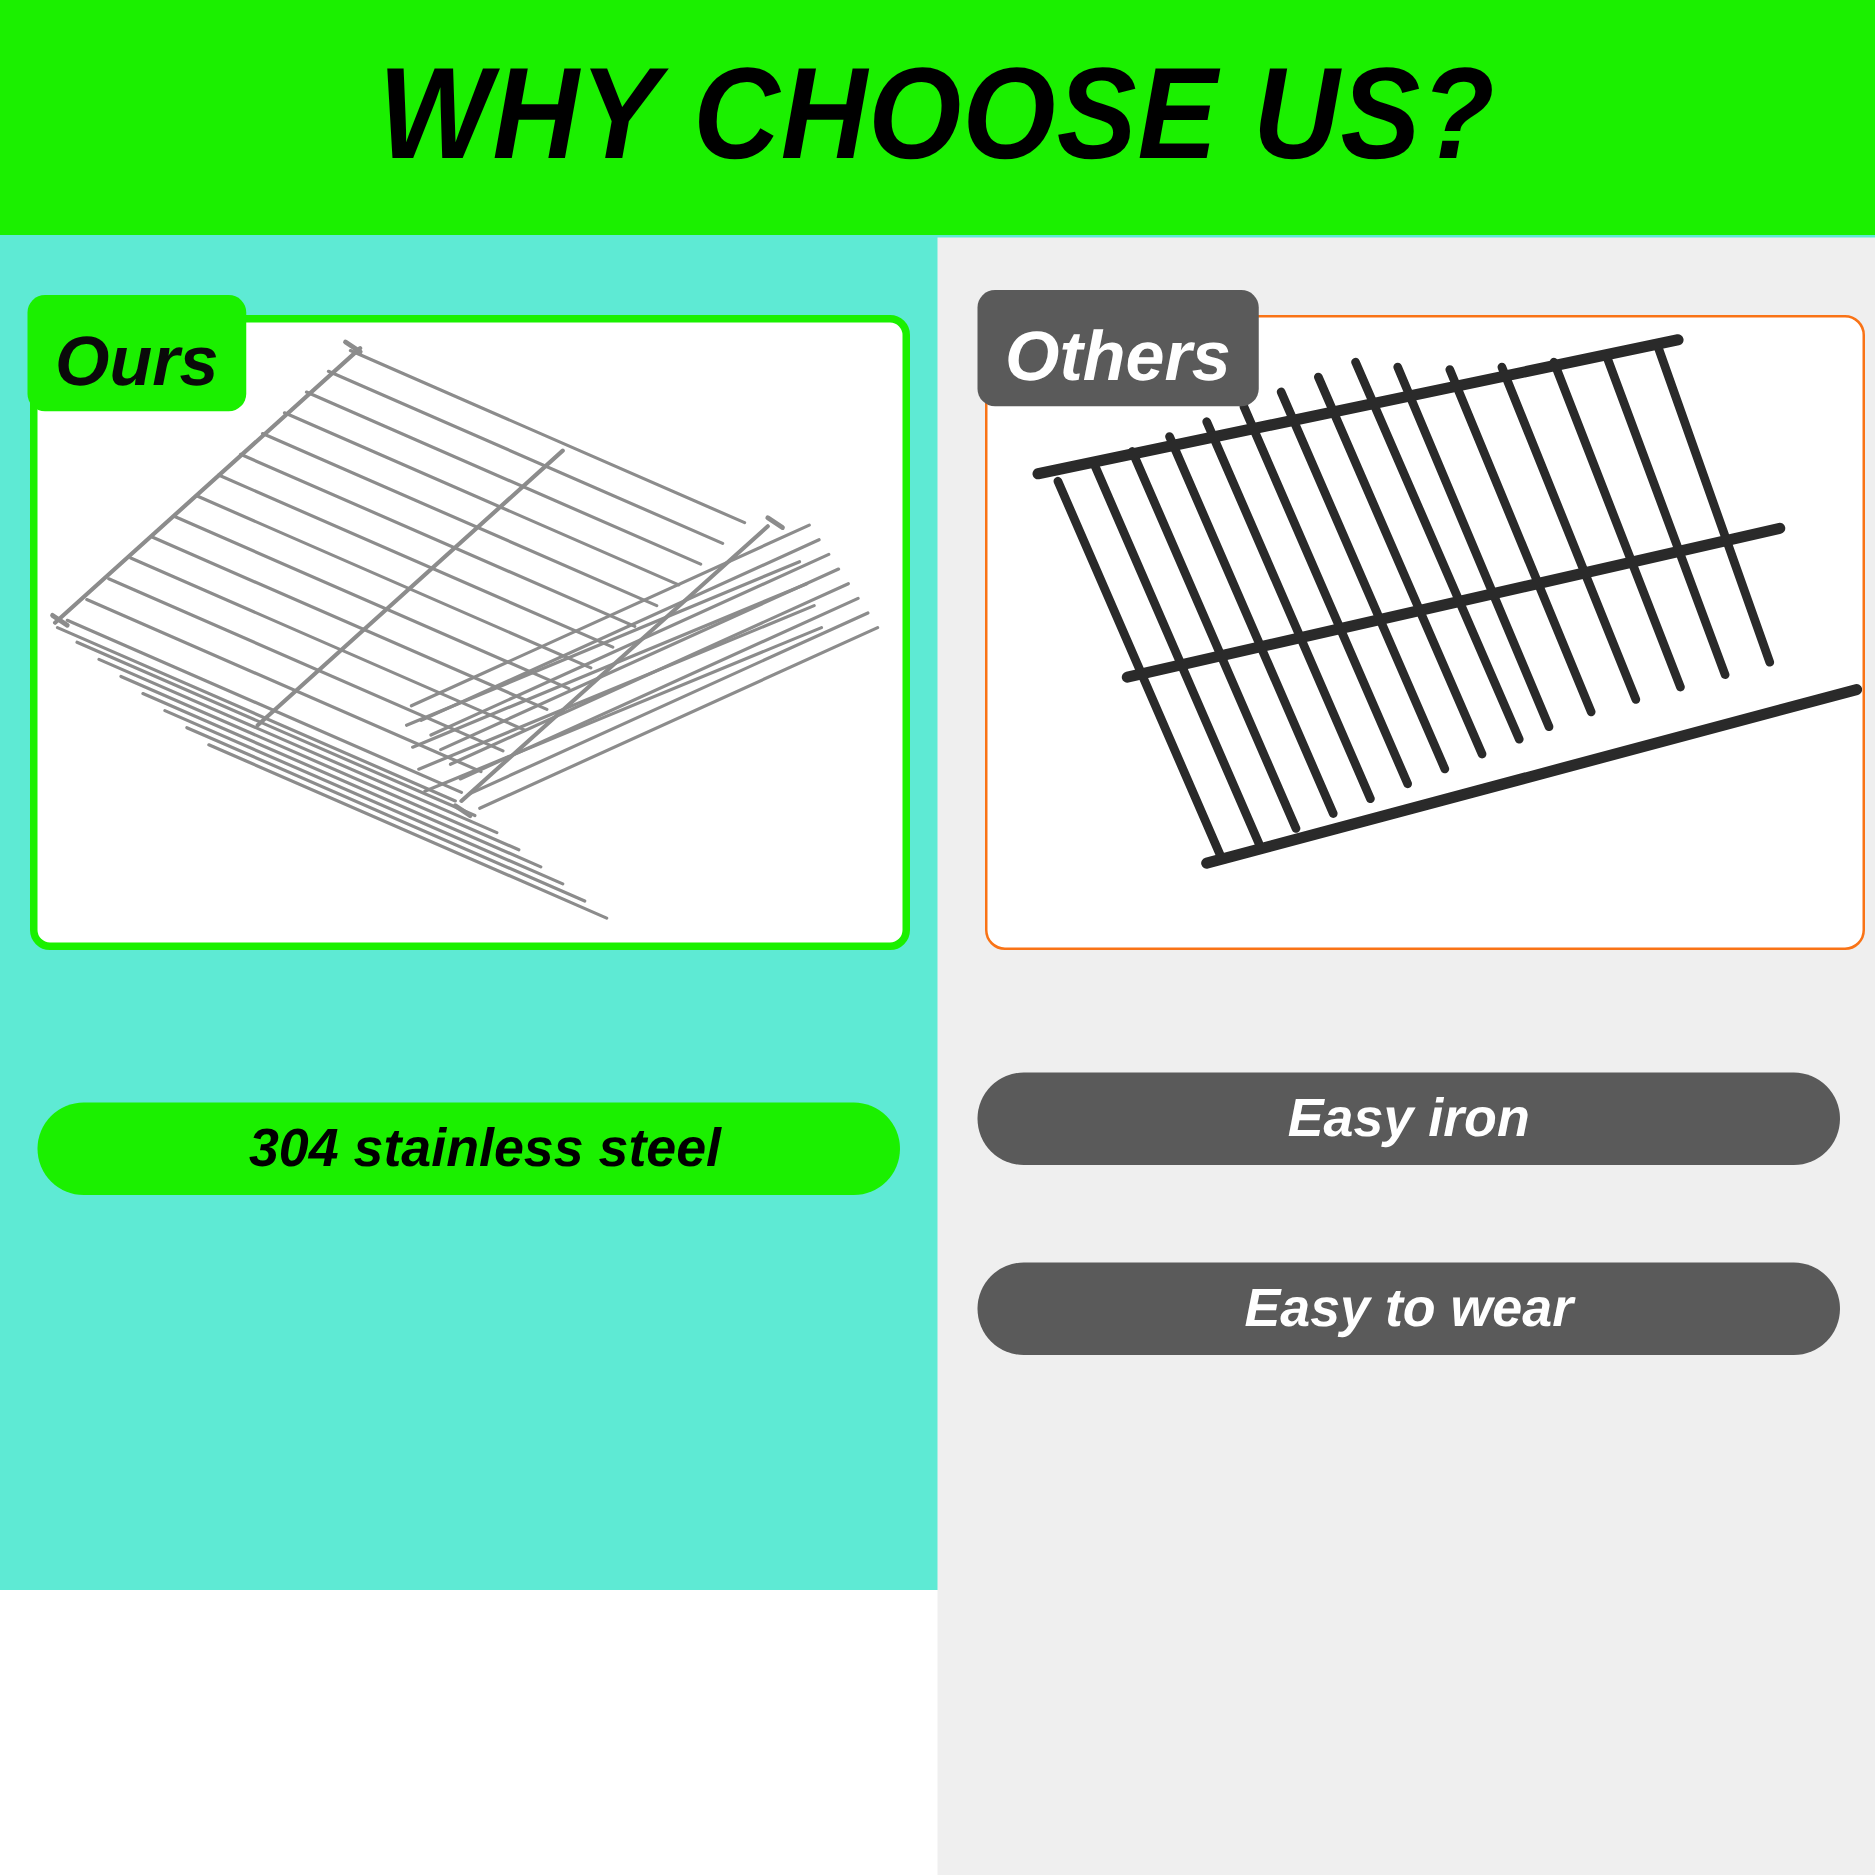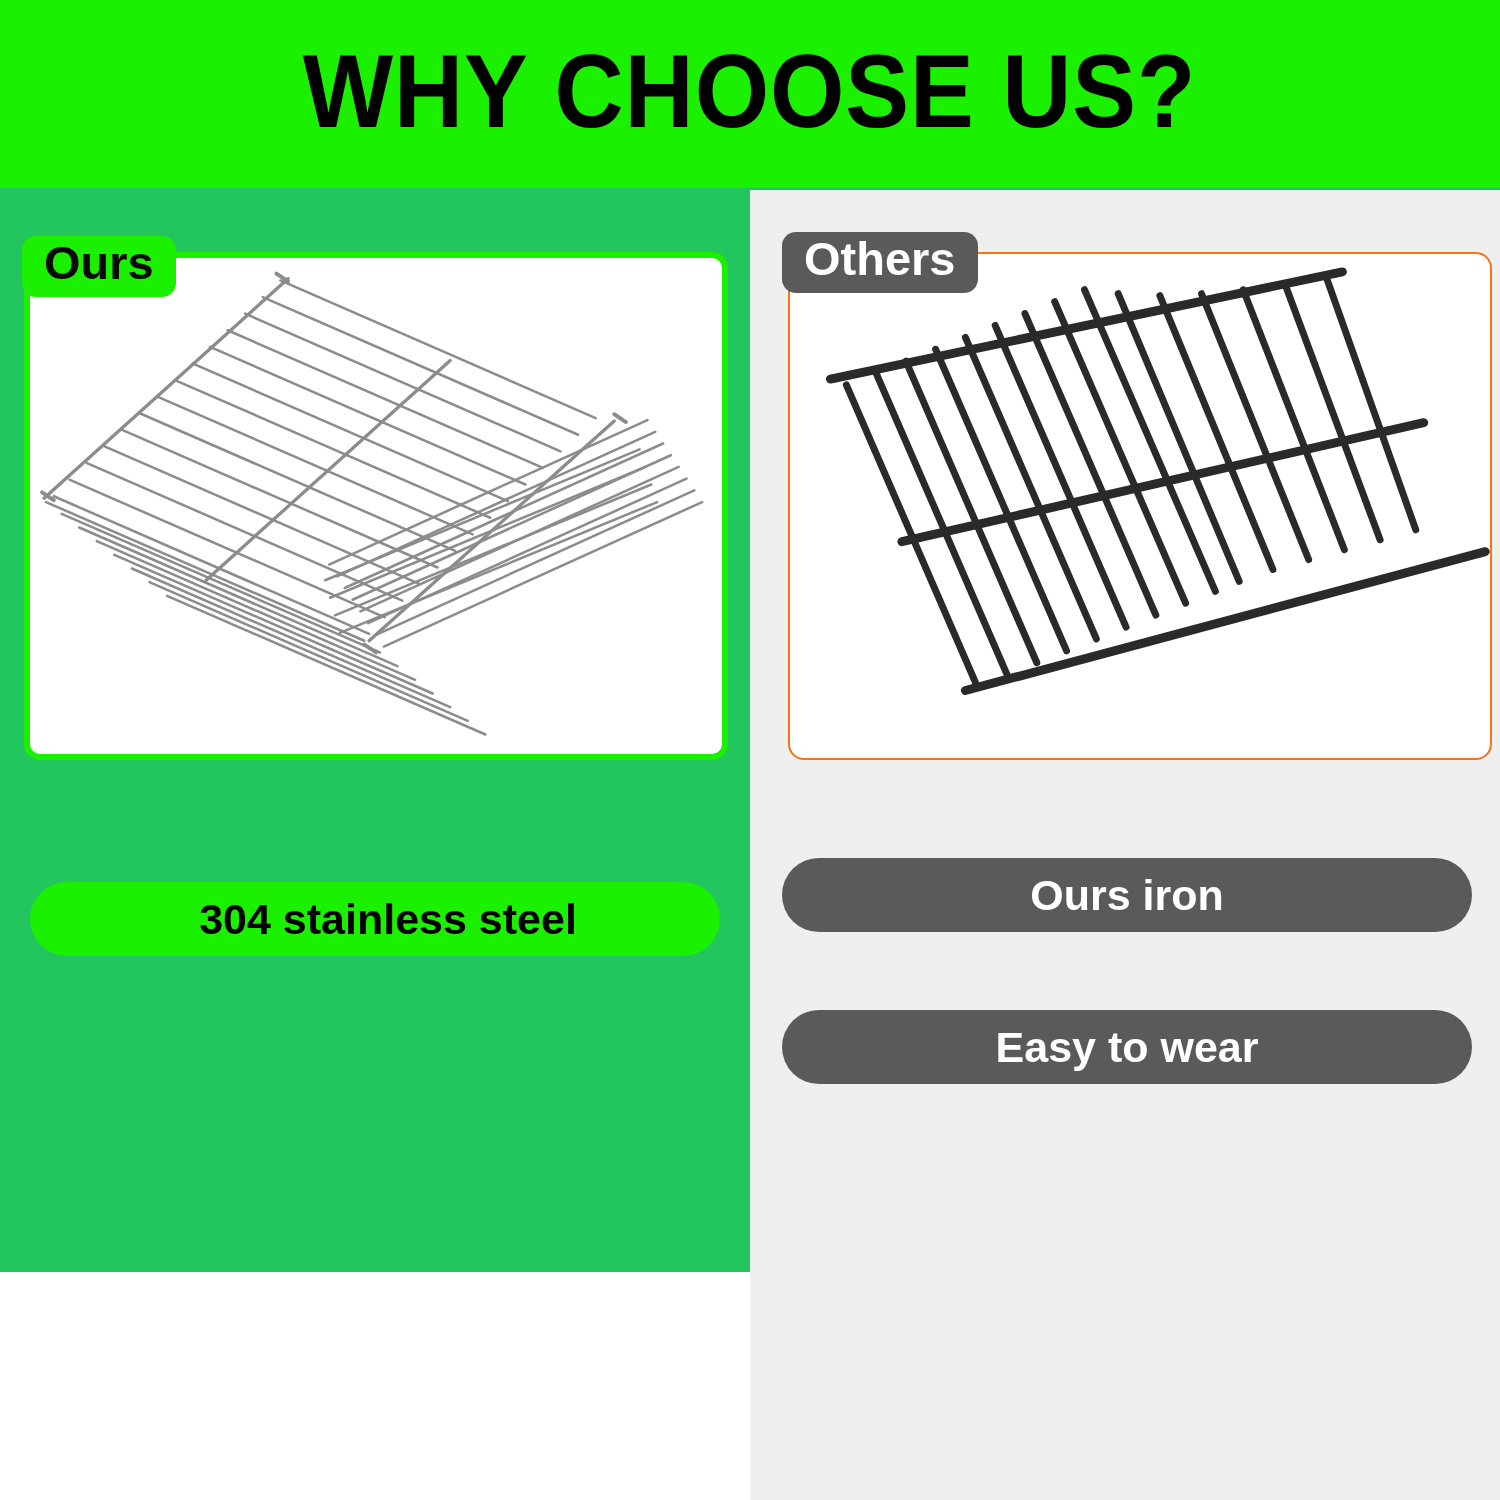--- a/index.html
+++ b/index.html
@@ -18,7 +18,8 @@
     position: relative;
     width: 1500px;
     height: 1272px;
-    background: #22c55e;
+    background: #5eead4;
+    font-style: italic;
   }
 
   

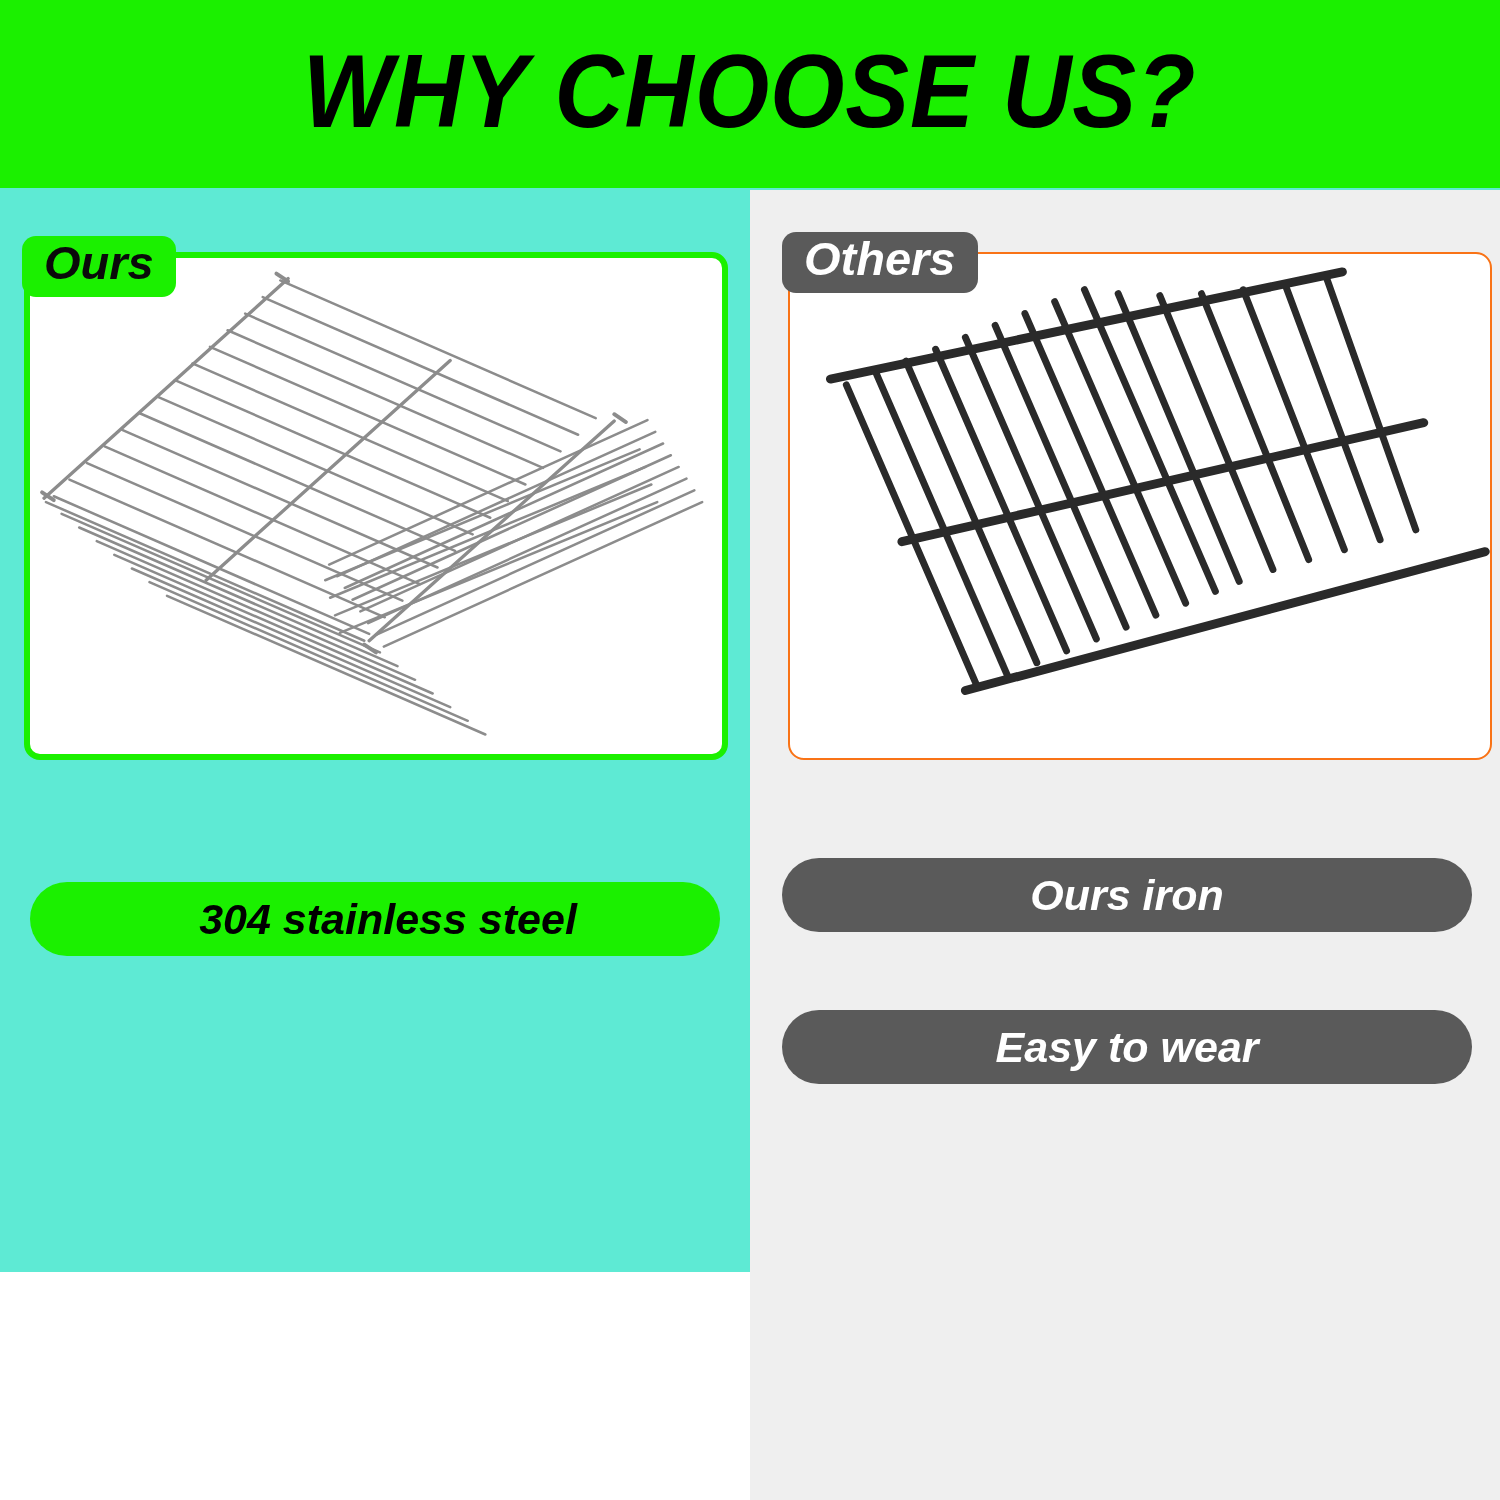--- a/index.html
+++ b/index.html
@@ -79,9 +79,9 @@
     position: absolute;
     top: -22px;
     left: -8px;
-    padding: 2px 22px 10px 22px;
+    padding: 24px 22px 10px 22px;
     border-radius: 14px;
-    font-size: 47px;
+    font-size: 56px;
     font-weight: 700;
     line-height: 1.05;
     white-space: nowrap;

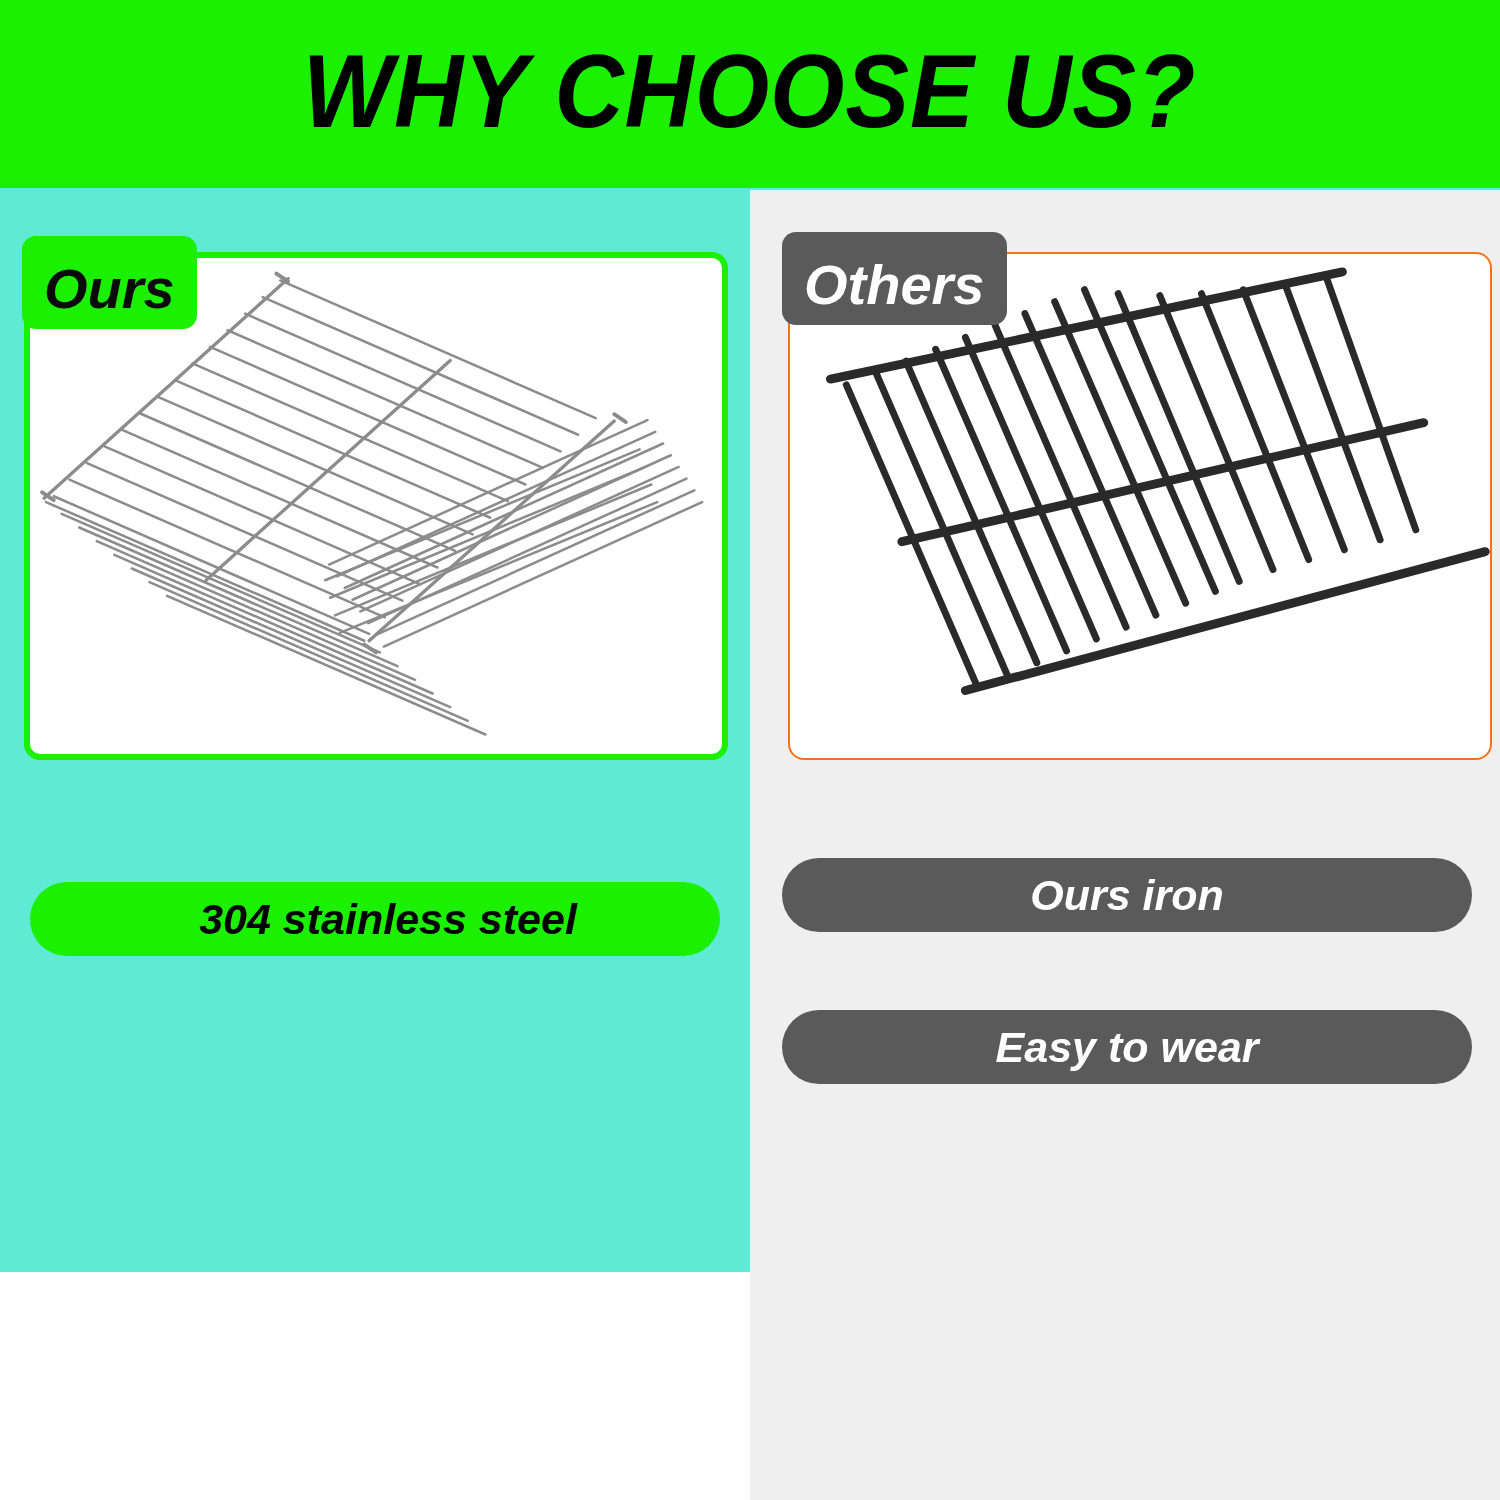--- a/index.html
+++ b/index.html
@@ -256,7 +256,7 @@
   </div>
 
   <div class="pill-col pill-col-others">
-    <div class="pill pill-gray">Ours iron</div>
+    <div class="pill pill-gray">Easy iron</div>
     <div class="pill pill-gray">Easy to wear</div>
   </div>
 

